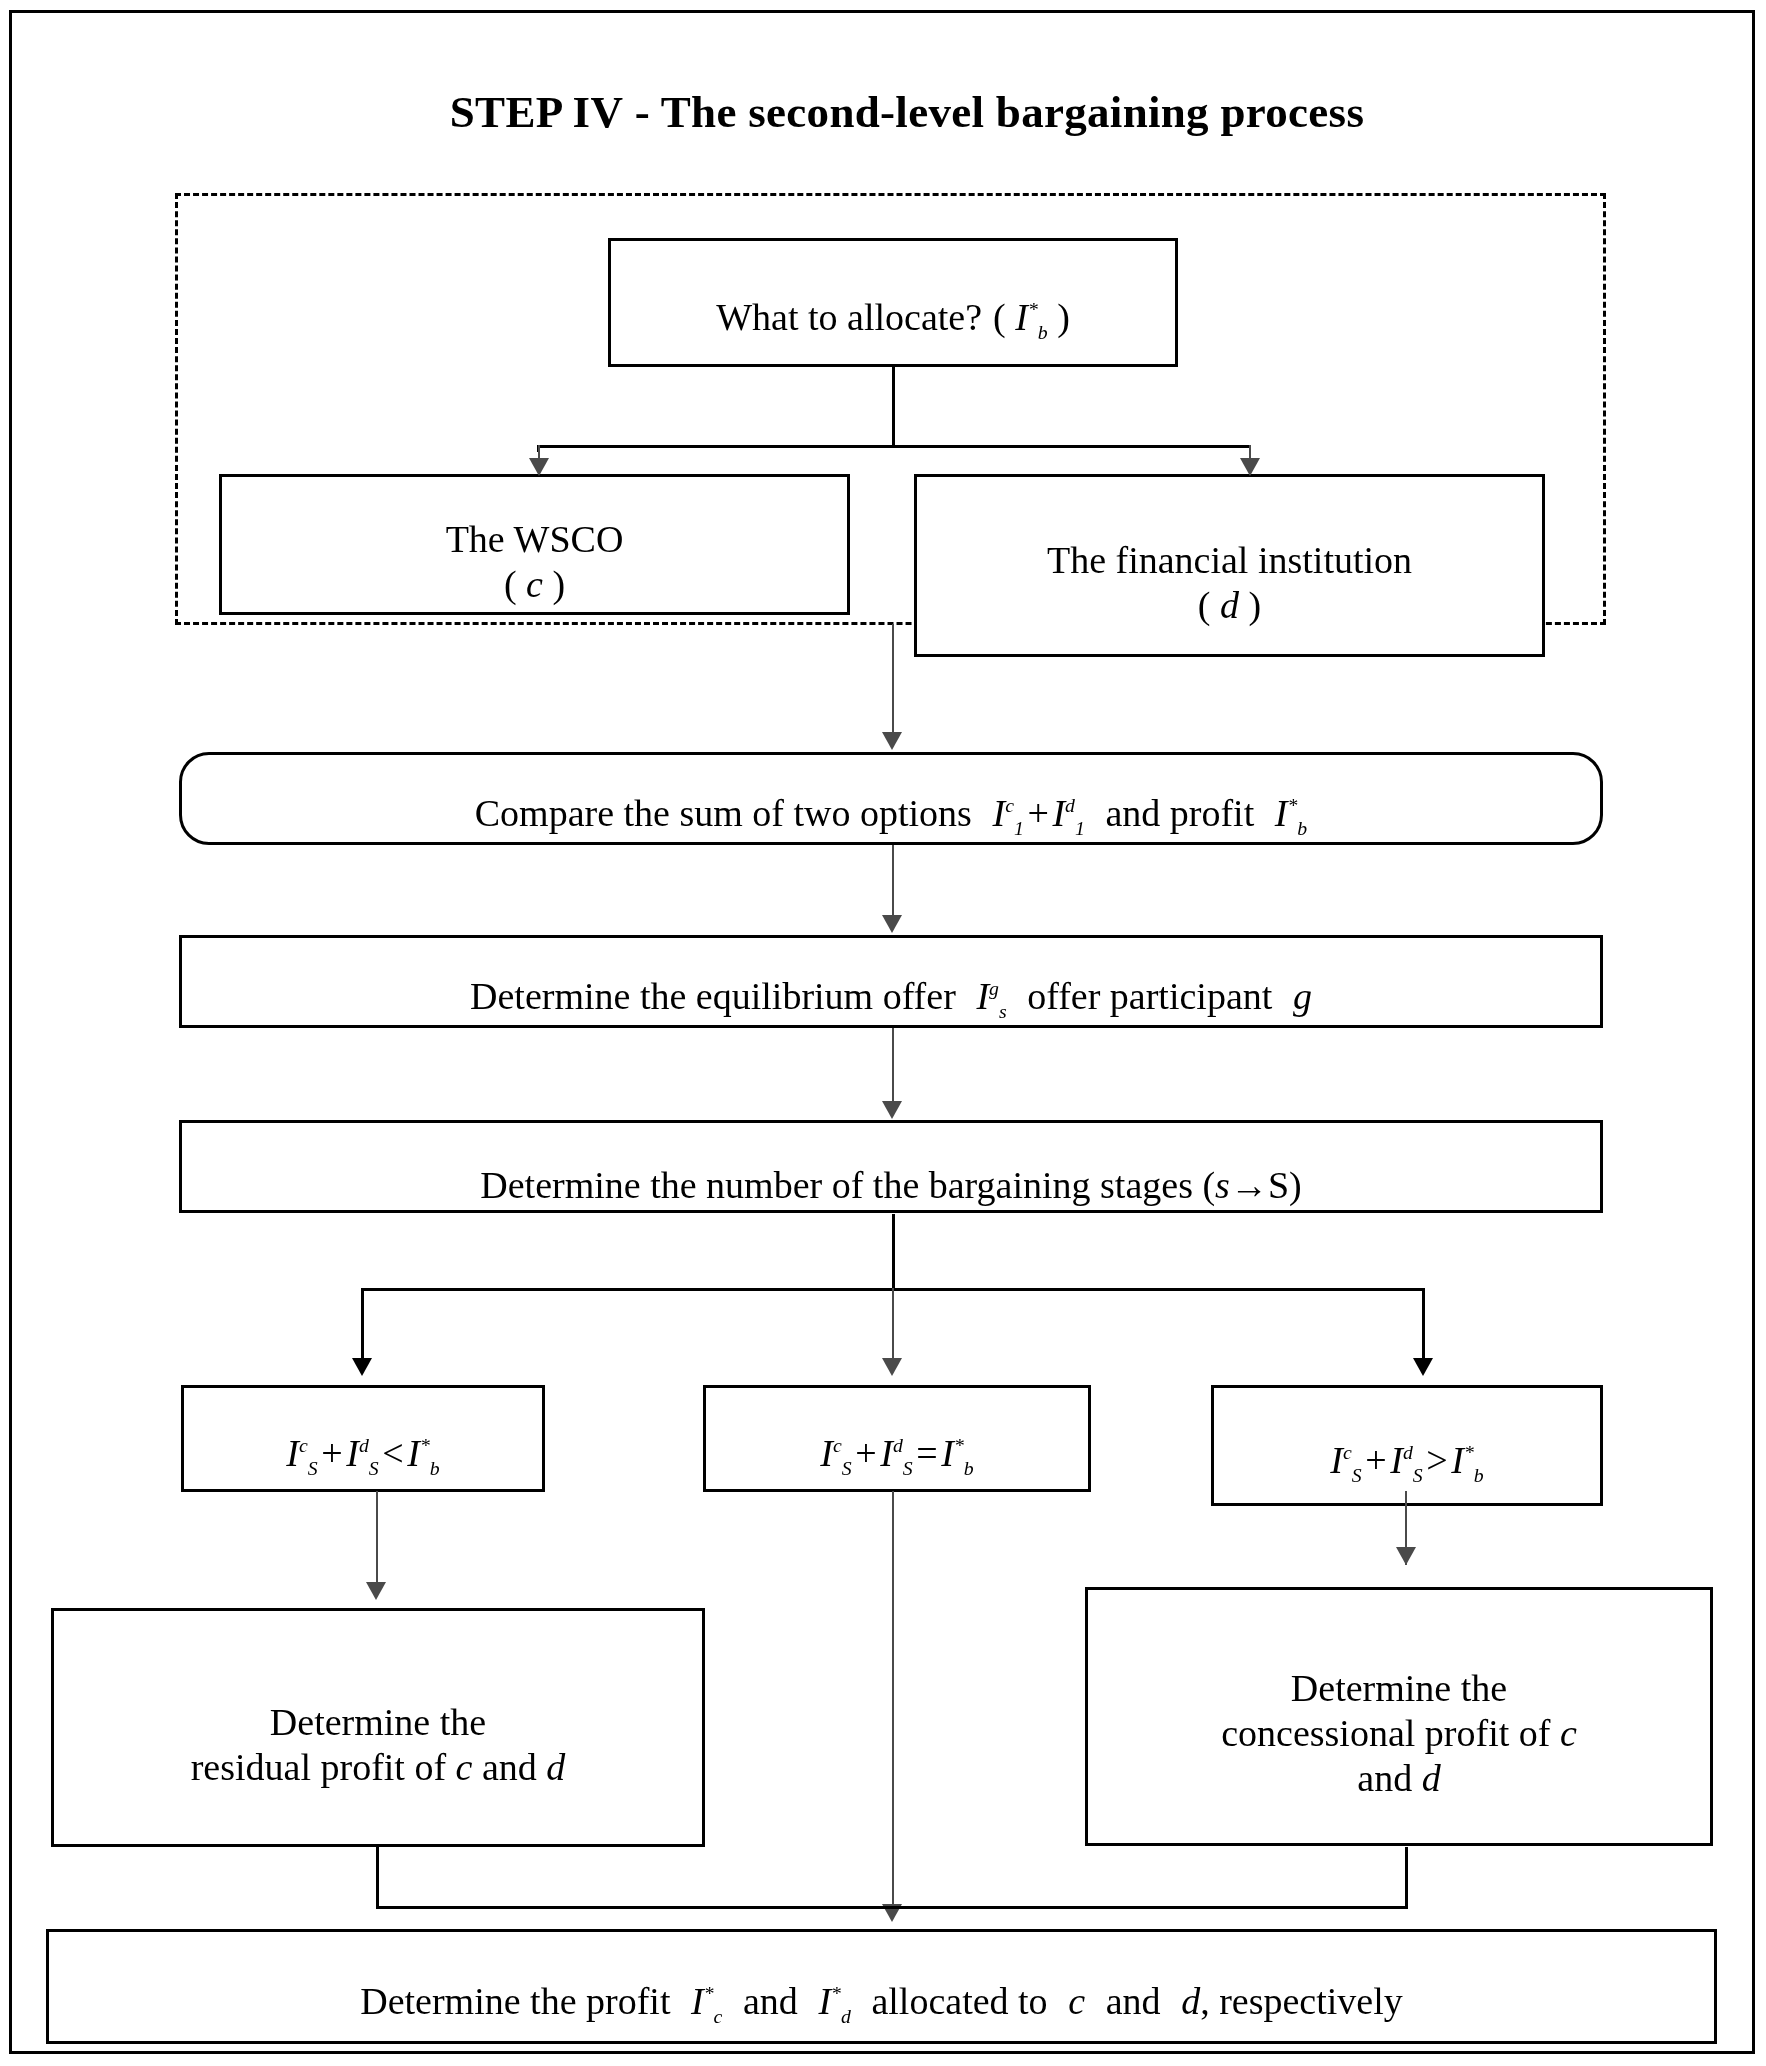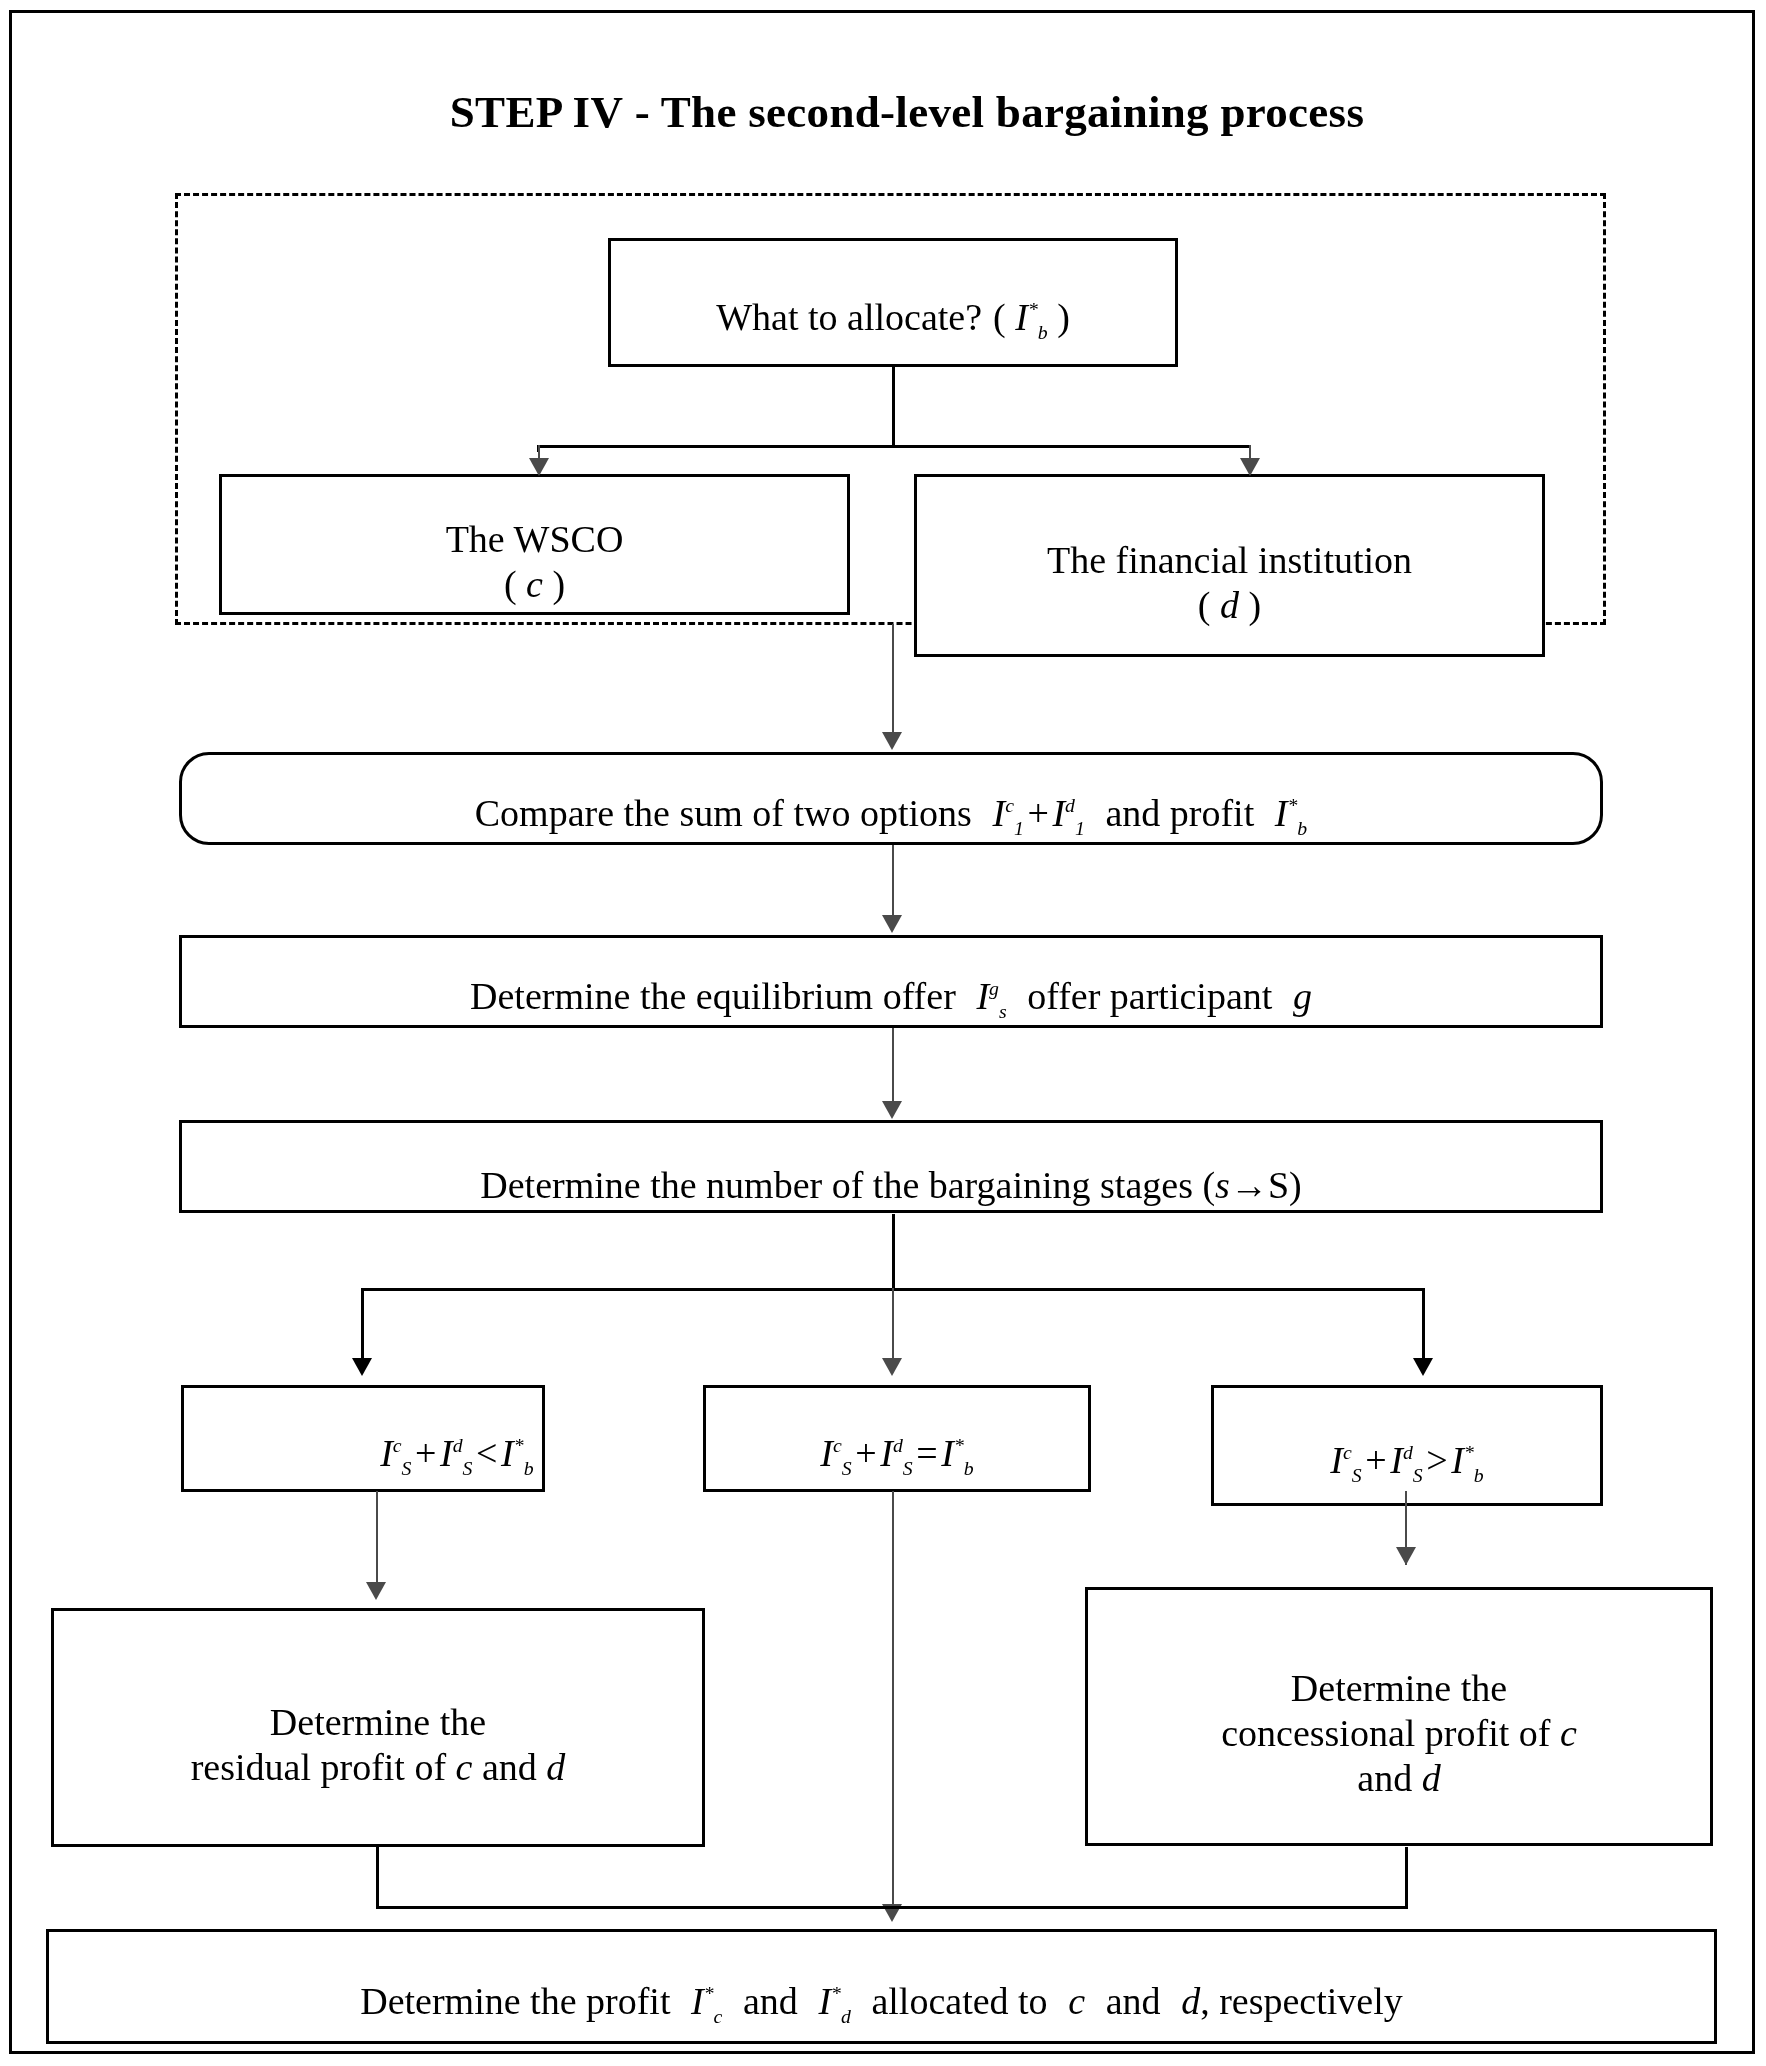--- a/index.html
+++ b/index.html
@@ -78,7 +78,7 @@
   #node-offer  { left:179px; top:935px; width:1424px; height:93px; }
   #node-stages { left:179px; top:1120px; width:1424px; height:93px;align-items:flex-end; }
 
-  #node-lt{ left:181px;  top:1385px; width:364px;  height:107px;text-align:right; }
+  #node-lt{ left:181px;  top:1385px; width:364px;  height:107px; }
   #node-eq{ left:703px; top:1385px; width:388px;  height:107px; }
   #node-gt{ left:1211px; top:1385px; width:392px;  height:121px; }
 

